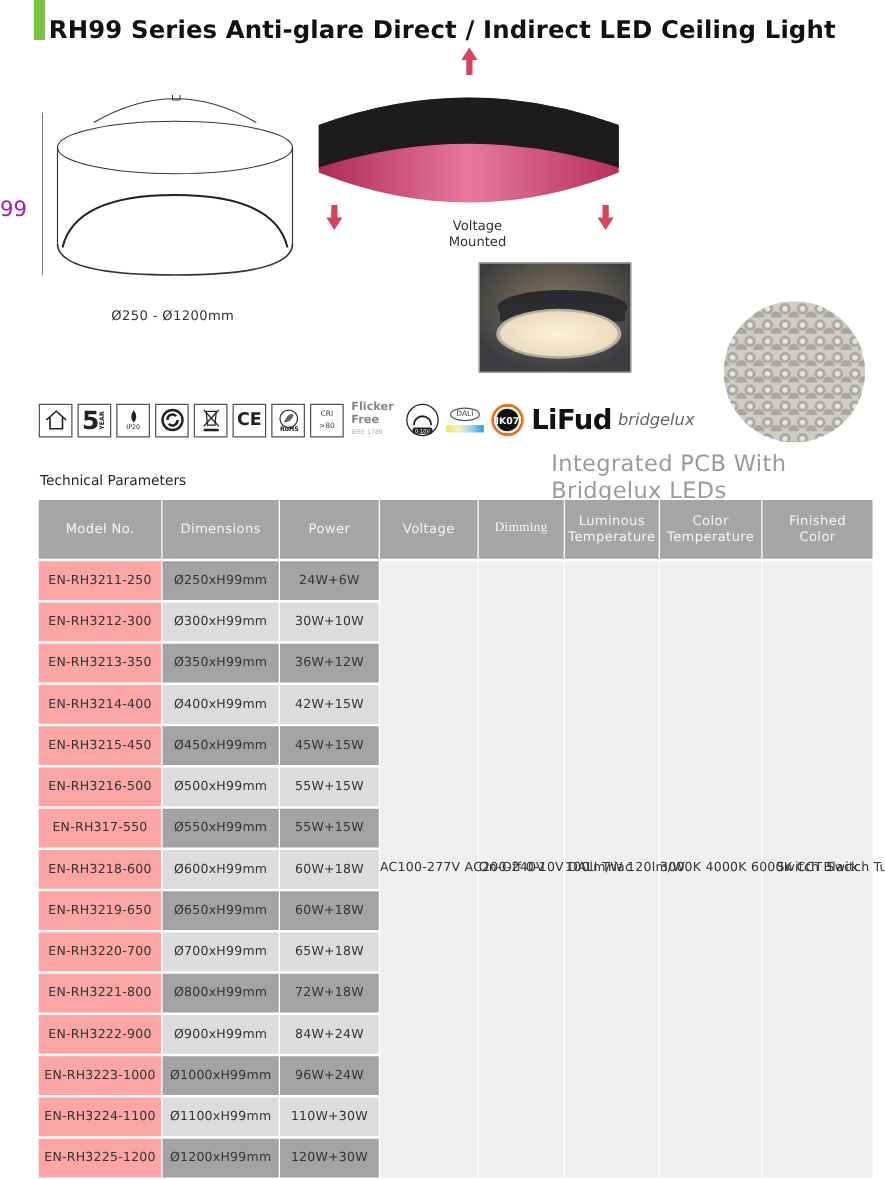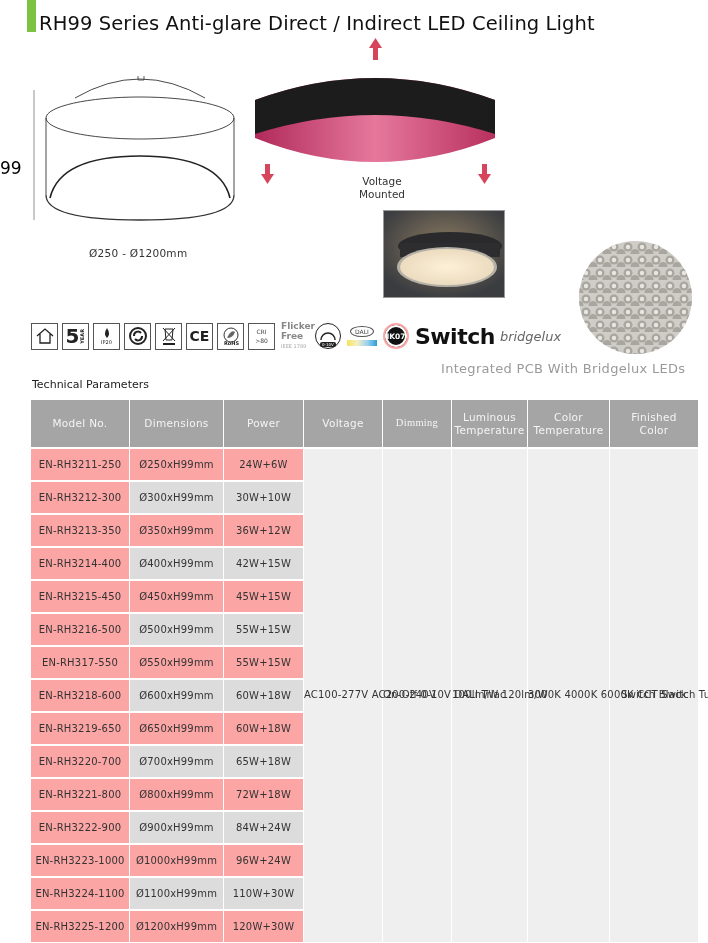--- a/index.html
+++ b/index.html
@@ -7,7 +7,7 @@
   body { position: relative; font-family: "DejaVu Sans", sans-serif; color: #222; }
 
   .title-bar { position: absolute; left: 27px; top: 0; width: 9px; height: 32px; background: #7cc243; }
-  .title { position: absolute; left: 39px; top: 12px; font-family: "DejaVu Sans", sans-serif; font-weight: normal; font-size: 19.5px; color: #111; letter-spacing: 0.1px; white-space: nowrap; }
+  .title { position: absolute; left: 39px; top: 12px; font-family: "DejaVu Sans", sans-serif; font-weight: bold; font-size: 19.5px; color: #111; letter-spacing: 0.1px; white-space: nowrap; }
 
   
   .drawing { position: absolute; left: 0; top: 60px; width: 250px; height: 210px; }

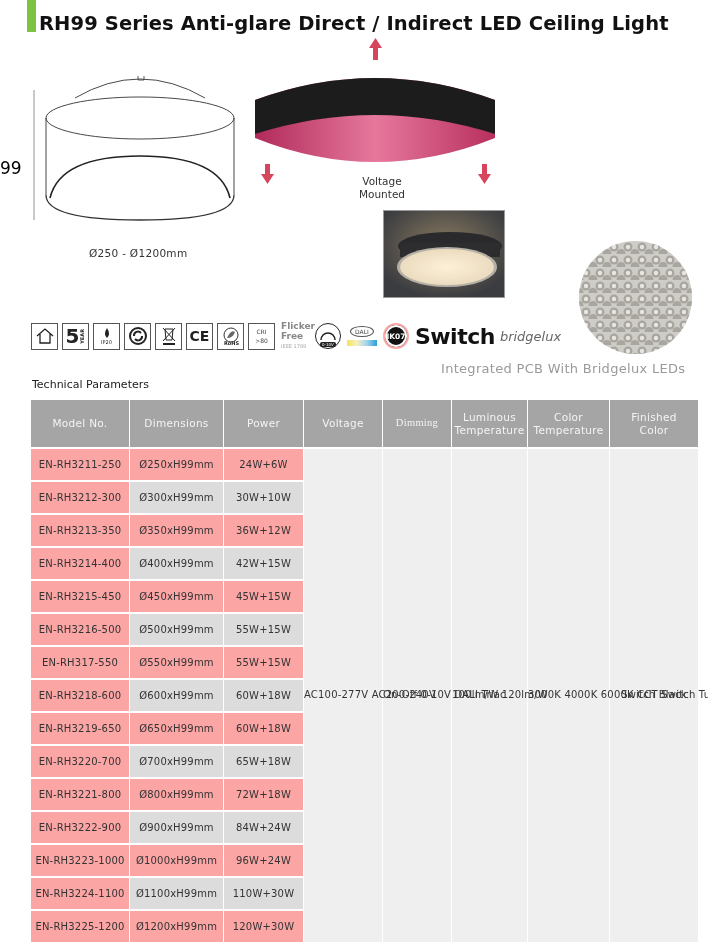--- a/index.html
+++ b/index.html
@@ -11,7 +11,7 @@
 
   
   .drawing { position: absolute; left: 0; top: 60px; width: 250px; height: 210px; }
-  .dim-h { position: absolute; left: 0; top: 158px; font-size: 17px; color: #000000; }
+  .dim-h { position: absolute; left: 0; top: 158px; font-size: 17px; color: #a21caf; }
   .dim-d { position: absolute; left: 89px; top: 247px; font-size: 10.5px; color: #333; letter-spacing: 0.3px; }
 
   .surface { position: absolute; left: 250px; top: 36px; width: 250px; height: 160px; }

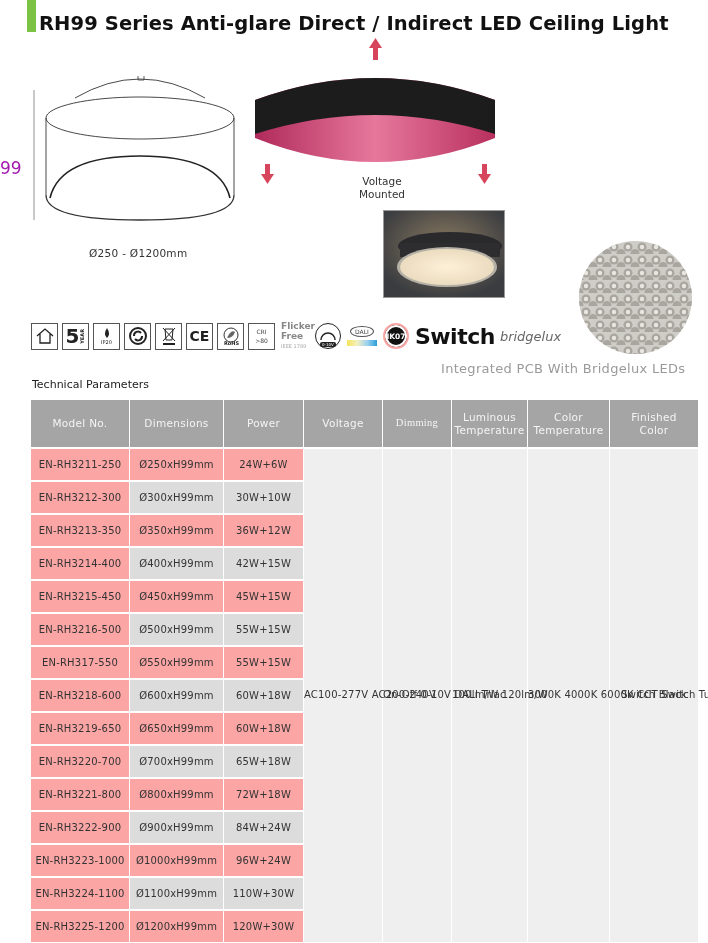--- a/index.html
+++ b/index.html
@@ -22,7 +22,7 @@
 
   .icons { position: absolute; left: 31px; top: 321px; height: 30px; display: flex; align-items: center; }
   .cert { width: 27px; height: 27px; border: 1px solid #555; margin-right: 4px; display: flex; align-items: center; justify-content: center; font-size: 8px; color: #222; position: relative; }
-  .flicker { margin-left: 2px; margin-right: 0; font-size: 9px; line-height: 10px; color: #888; font-weight: bold; }
+  .flicker { margin-left: 2px; margin-right: 10px; font-size: 9px; line-height: 10px; color: #888; font-weight: bold; }
   .flicker small { font-weight: normal; font-size: 5px; display: block; color: #aaa; }
   .round-icon { width: 26px; height: 26px; border-radius: 50%; margin-right: 6px; display: flex; align-items: center; justify-content: center; }
   .lifud { font-family: "DejaVu Sans", sans-serif; font-weight: bold; font-size: 22px; color: #111; margin-right: 5px; letter-spacing: -0.5px; }

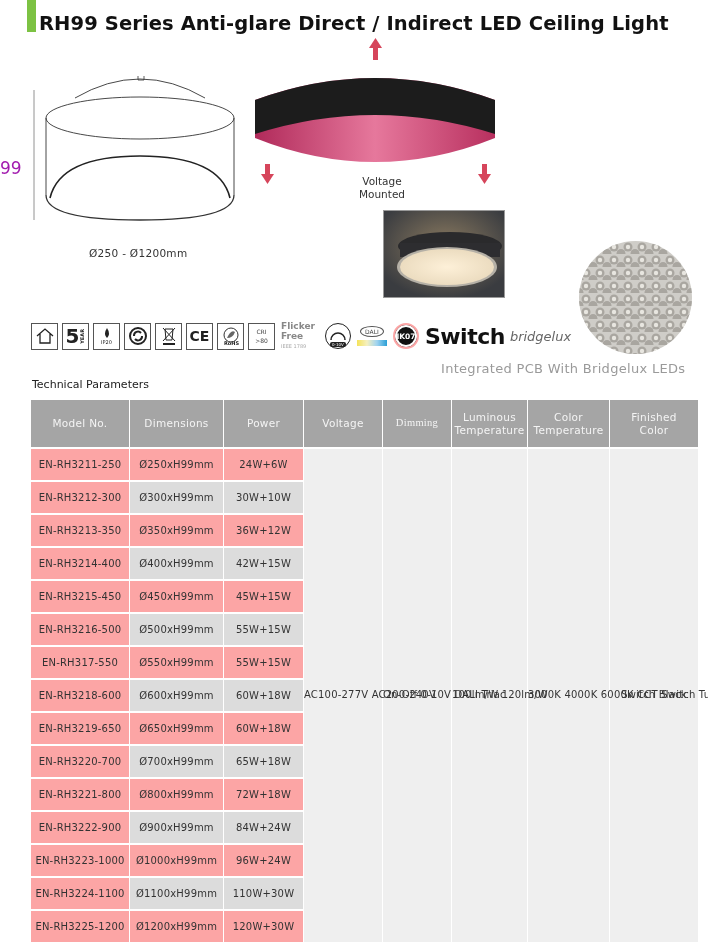--- a/index.html
+++ b/index.html
@@ -179,7 +179,7 @@
     <span style="font-size:6px;border:1px solid #555;border-radius:50%;padding:1px 4px;color:#444;">DALI</span>
     <span style="display:block;width:30px;height:6px;margin-top:3px;background:linear-gradient(90deg,#f5e35a,#f5f0c0,#9fd3f0,#2a9fd6);"></span>
   </div>
-  <div class="round-icon" style="background:#111;border:2px solid #fca5a5;box-shadow: inset 0 0 0 2px #fff;">
+  <div class="round-icon" style="background:#111;border:2px solid #f97316;box-shadow: inset 0 0 0 2px #fff;">
     <span style="color:#fff;font-size:7.5px;font-weight:bold;">IK07</span>
   </div>
   <div class="lifud">Switch</div>

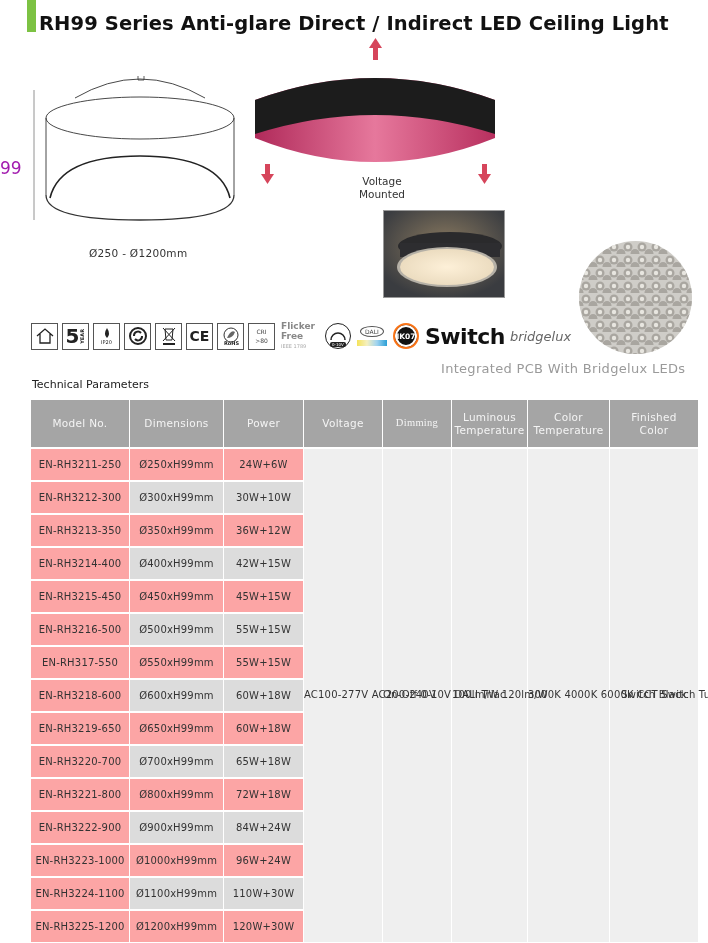--- a/index.html
+++ b/index.html
@@ -182,7 +182,7 @@
   <div class="round-icon" style="background:#111;border:2px solid #f97316;box-shadow: inset 0 0 0 2px #fff;">
     <span style="color:#fff;font-size:7.5px;font-weight:bold;">IK07</span>
   </div>
-  <div class="lifud">Switch</div>
+  <div class="lifud">LiFud</div>
   <div class="bridgelux">bridgelux</div>
 </div>
 

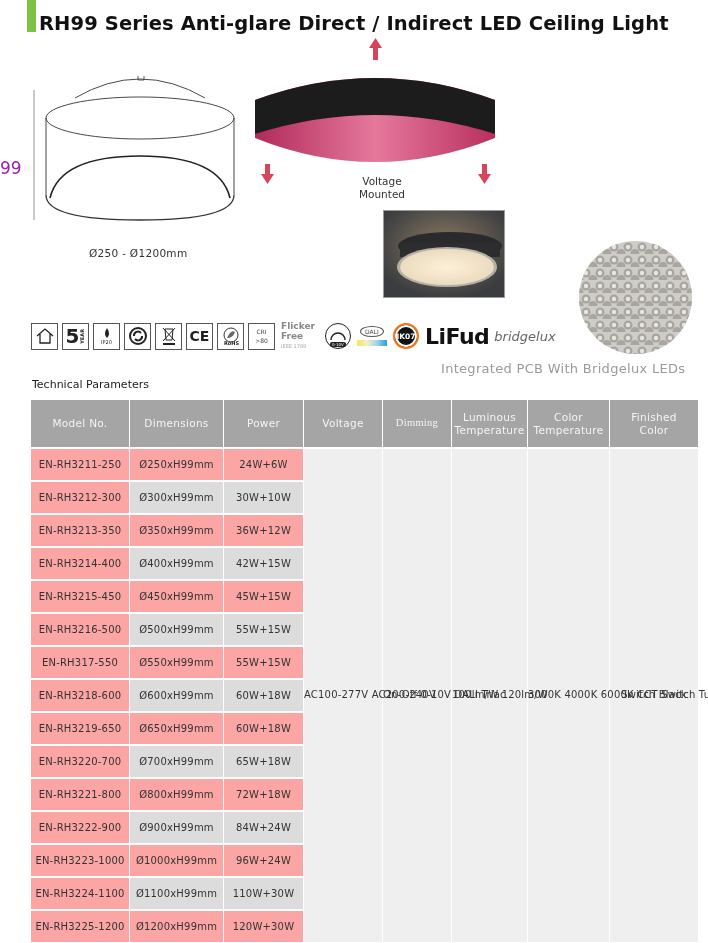--- a/index.html
+++ b/index.html
@@ -28,7 +28,7 @@
   .lifud { font-family: "DejaVu Sans", sans-serif; font-weight: bold; font-size: 22px; color: #111; margin-right: 5px; letter-spacing: -0.5px; }
   .bridgelux { font-size: 13px; color: #666; font-style: italic; }
 
-  .pcb-caption { position: absolute; left: 441px; top: 361px; font-size: 13px; color: #9a9a9a; letter-spacing: 0.3px; }
+  .pcb-caption { position: absolute; left: 441px; top: 361px; font-size: 18px; color: #9a9a9a; letter-spacing: 0.3px; }
   .tech-label { position: absolute; left: 32px; top: 378px; font-size: 11px; color: #222; }
 
   table.params { position: absolute; left: 30px; top: 398px; border-collapse: separate; border-spacing: 1px 2px; table-layout: fixed; width: 669px; }

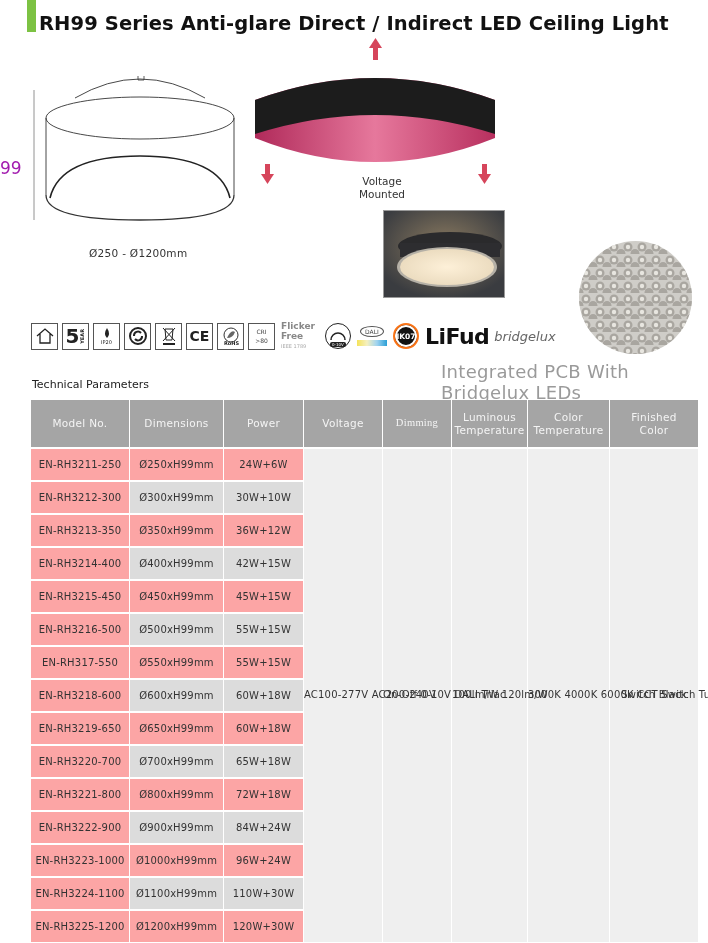--- a/index.html
+++ b/index.html
@@ -35,7 +35,7 @@
   table.params th { background: #a5a5a5; color: #f4f4f4; font-weight: normal; font-size: 10.5px; line-height: 12.5px; height: 47px; text-align: center; letter-spacing: 0.3px; padding: 0 1px; }
   table.params td { height: 31px; font-size: 10px; text-align: center; color: #333; letter-spacing: 0.2px; white-space: nowrap; padding: 0; }
   td.model { background: #fca5a5; color: #f1f1f1; font-size: 10.5px; letter-spacing: 0.3px; }
-  tr.r-odd td.cell { background: #fca5a5; }
+  tr.r-odd td.cell { background: #a3a3a3; }
   tr.r-even td.cell { background: #dcdcdc; }
   td.merged { background: #efefef !important; line-height: 12.5px; white-space: pre-line; vertical-align: middle; font-size: 10.5px; }
 </style>

